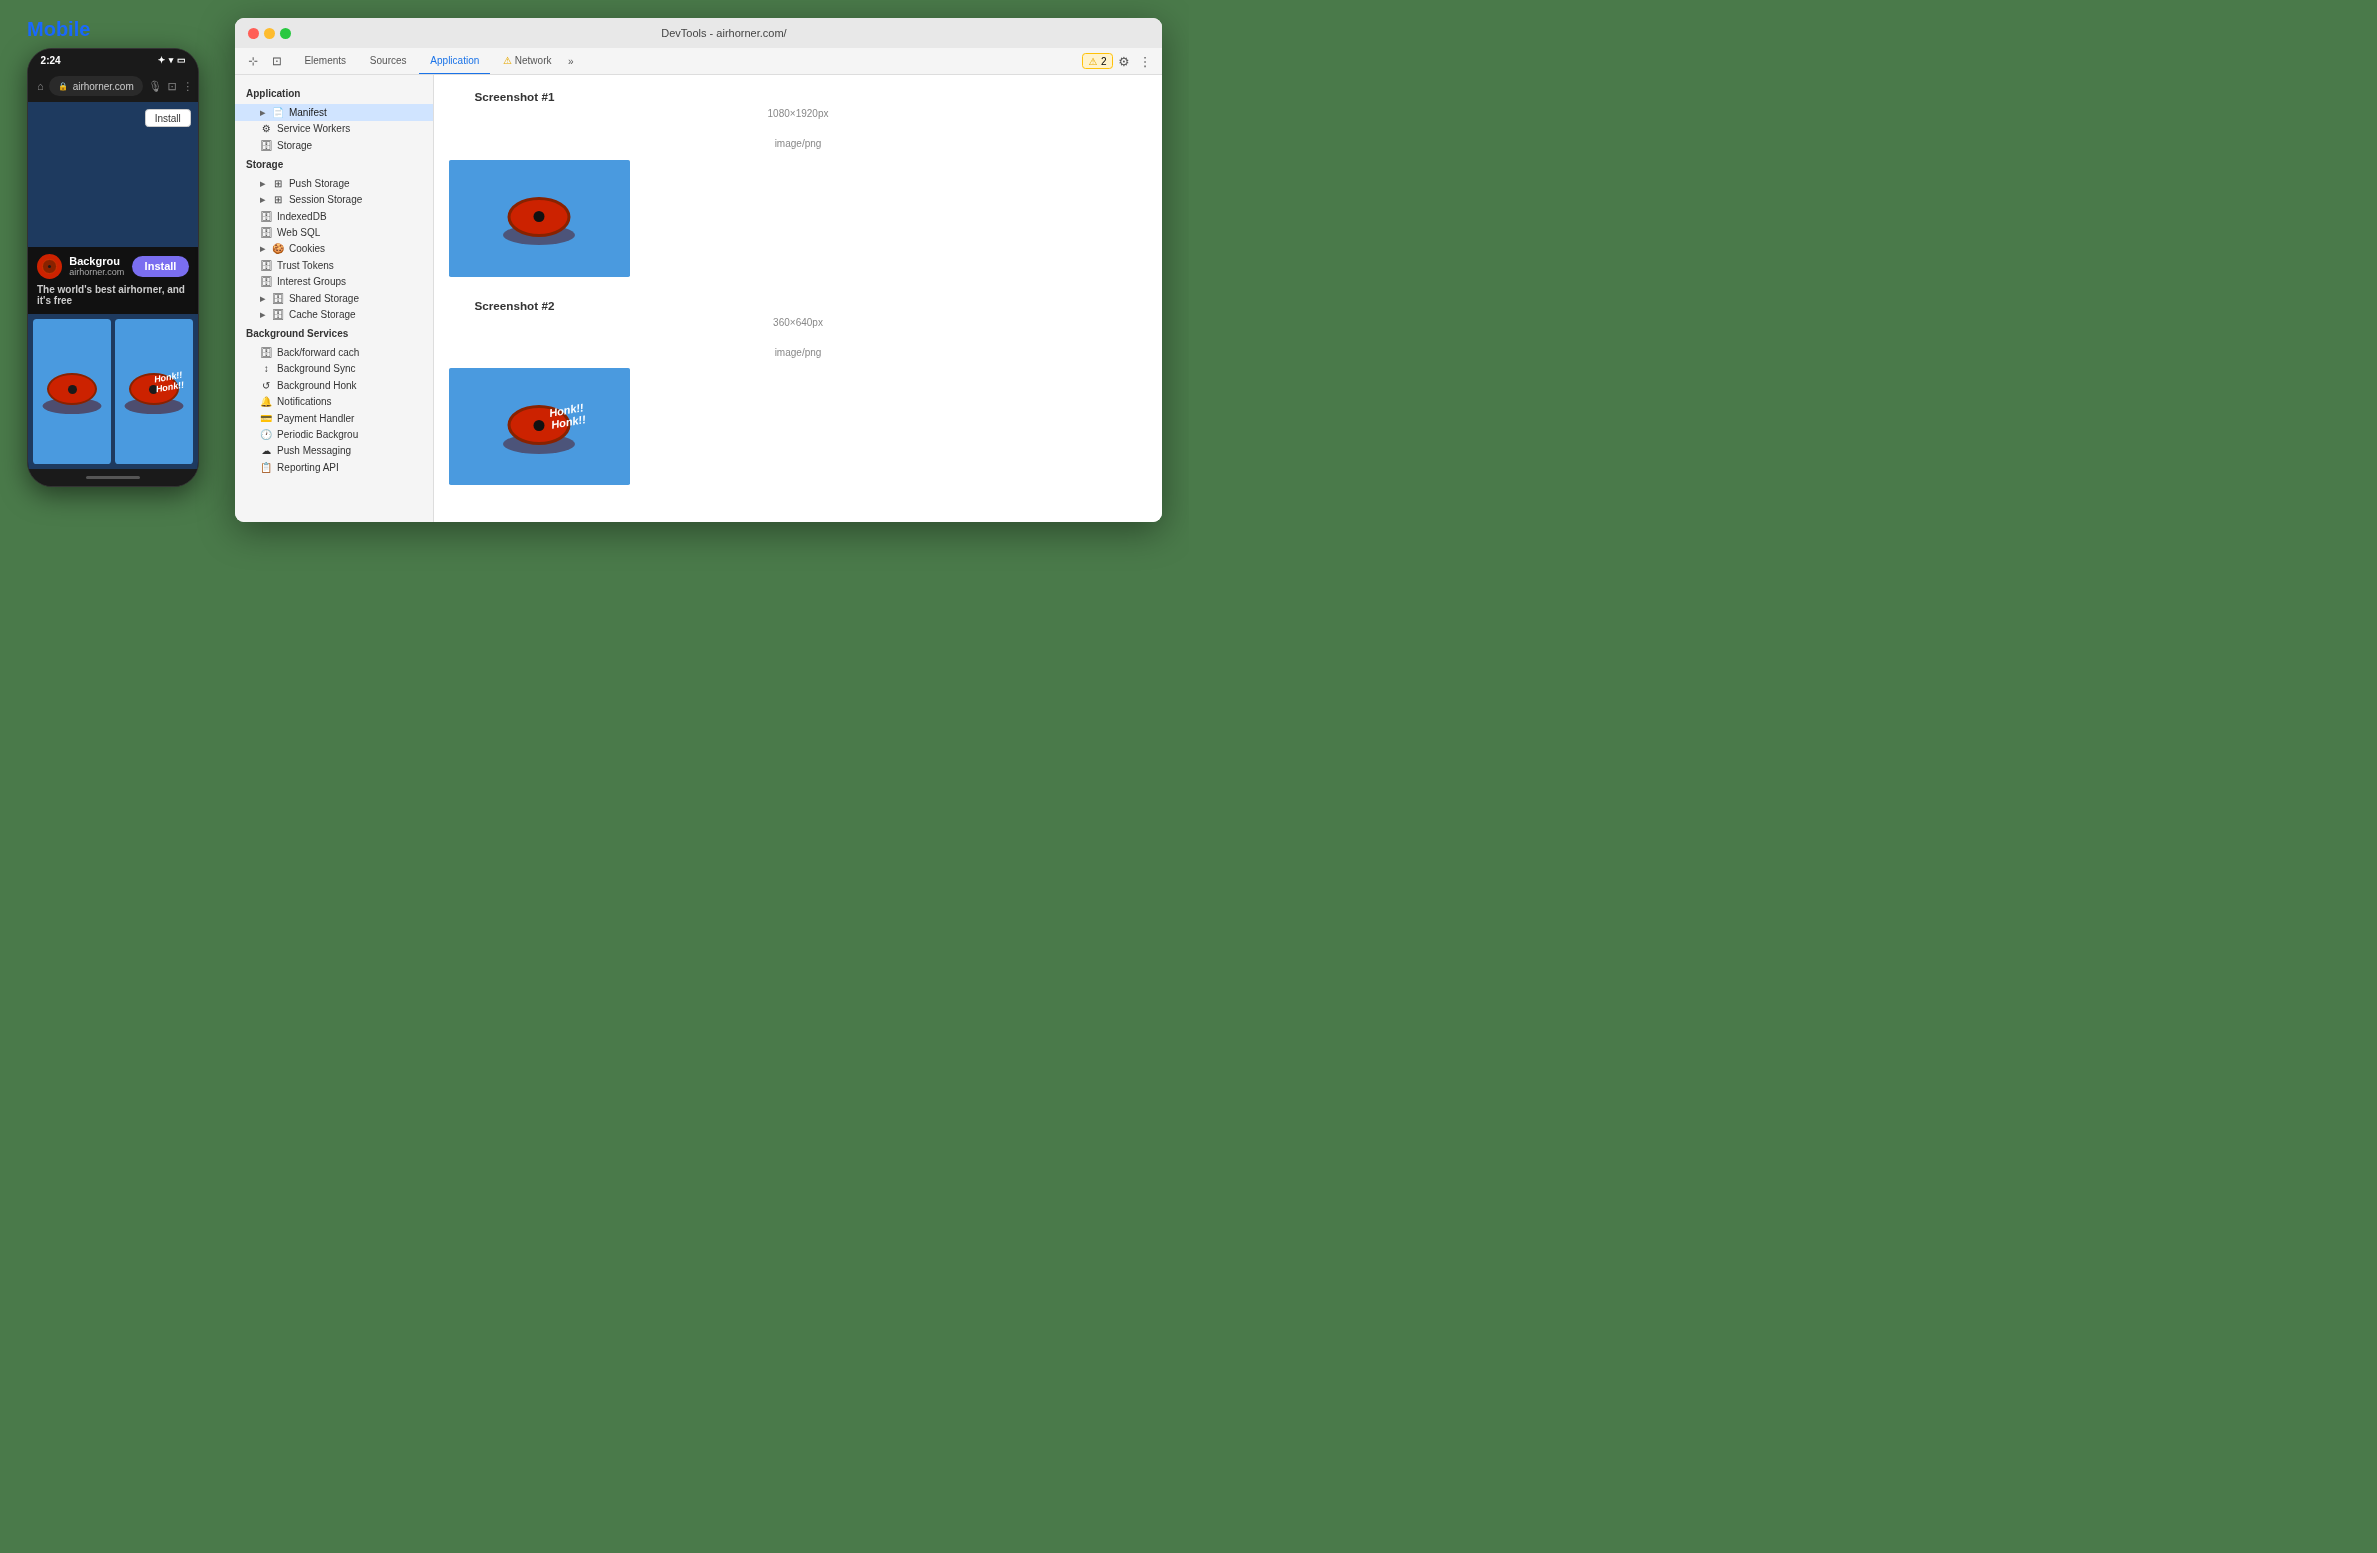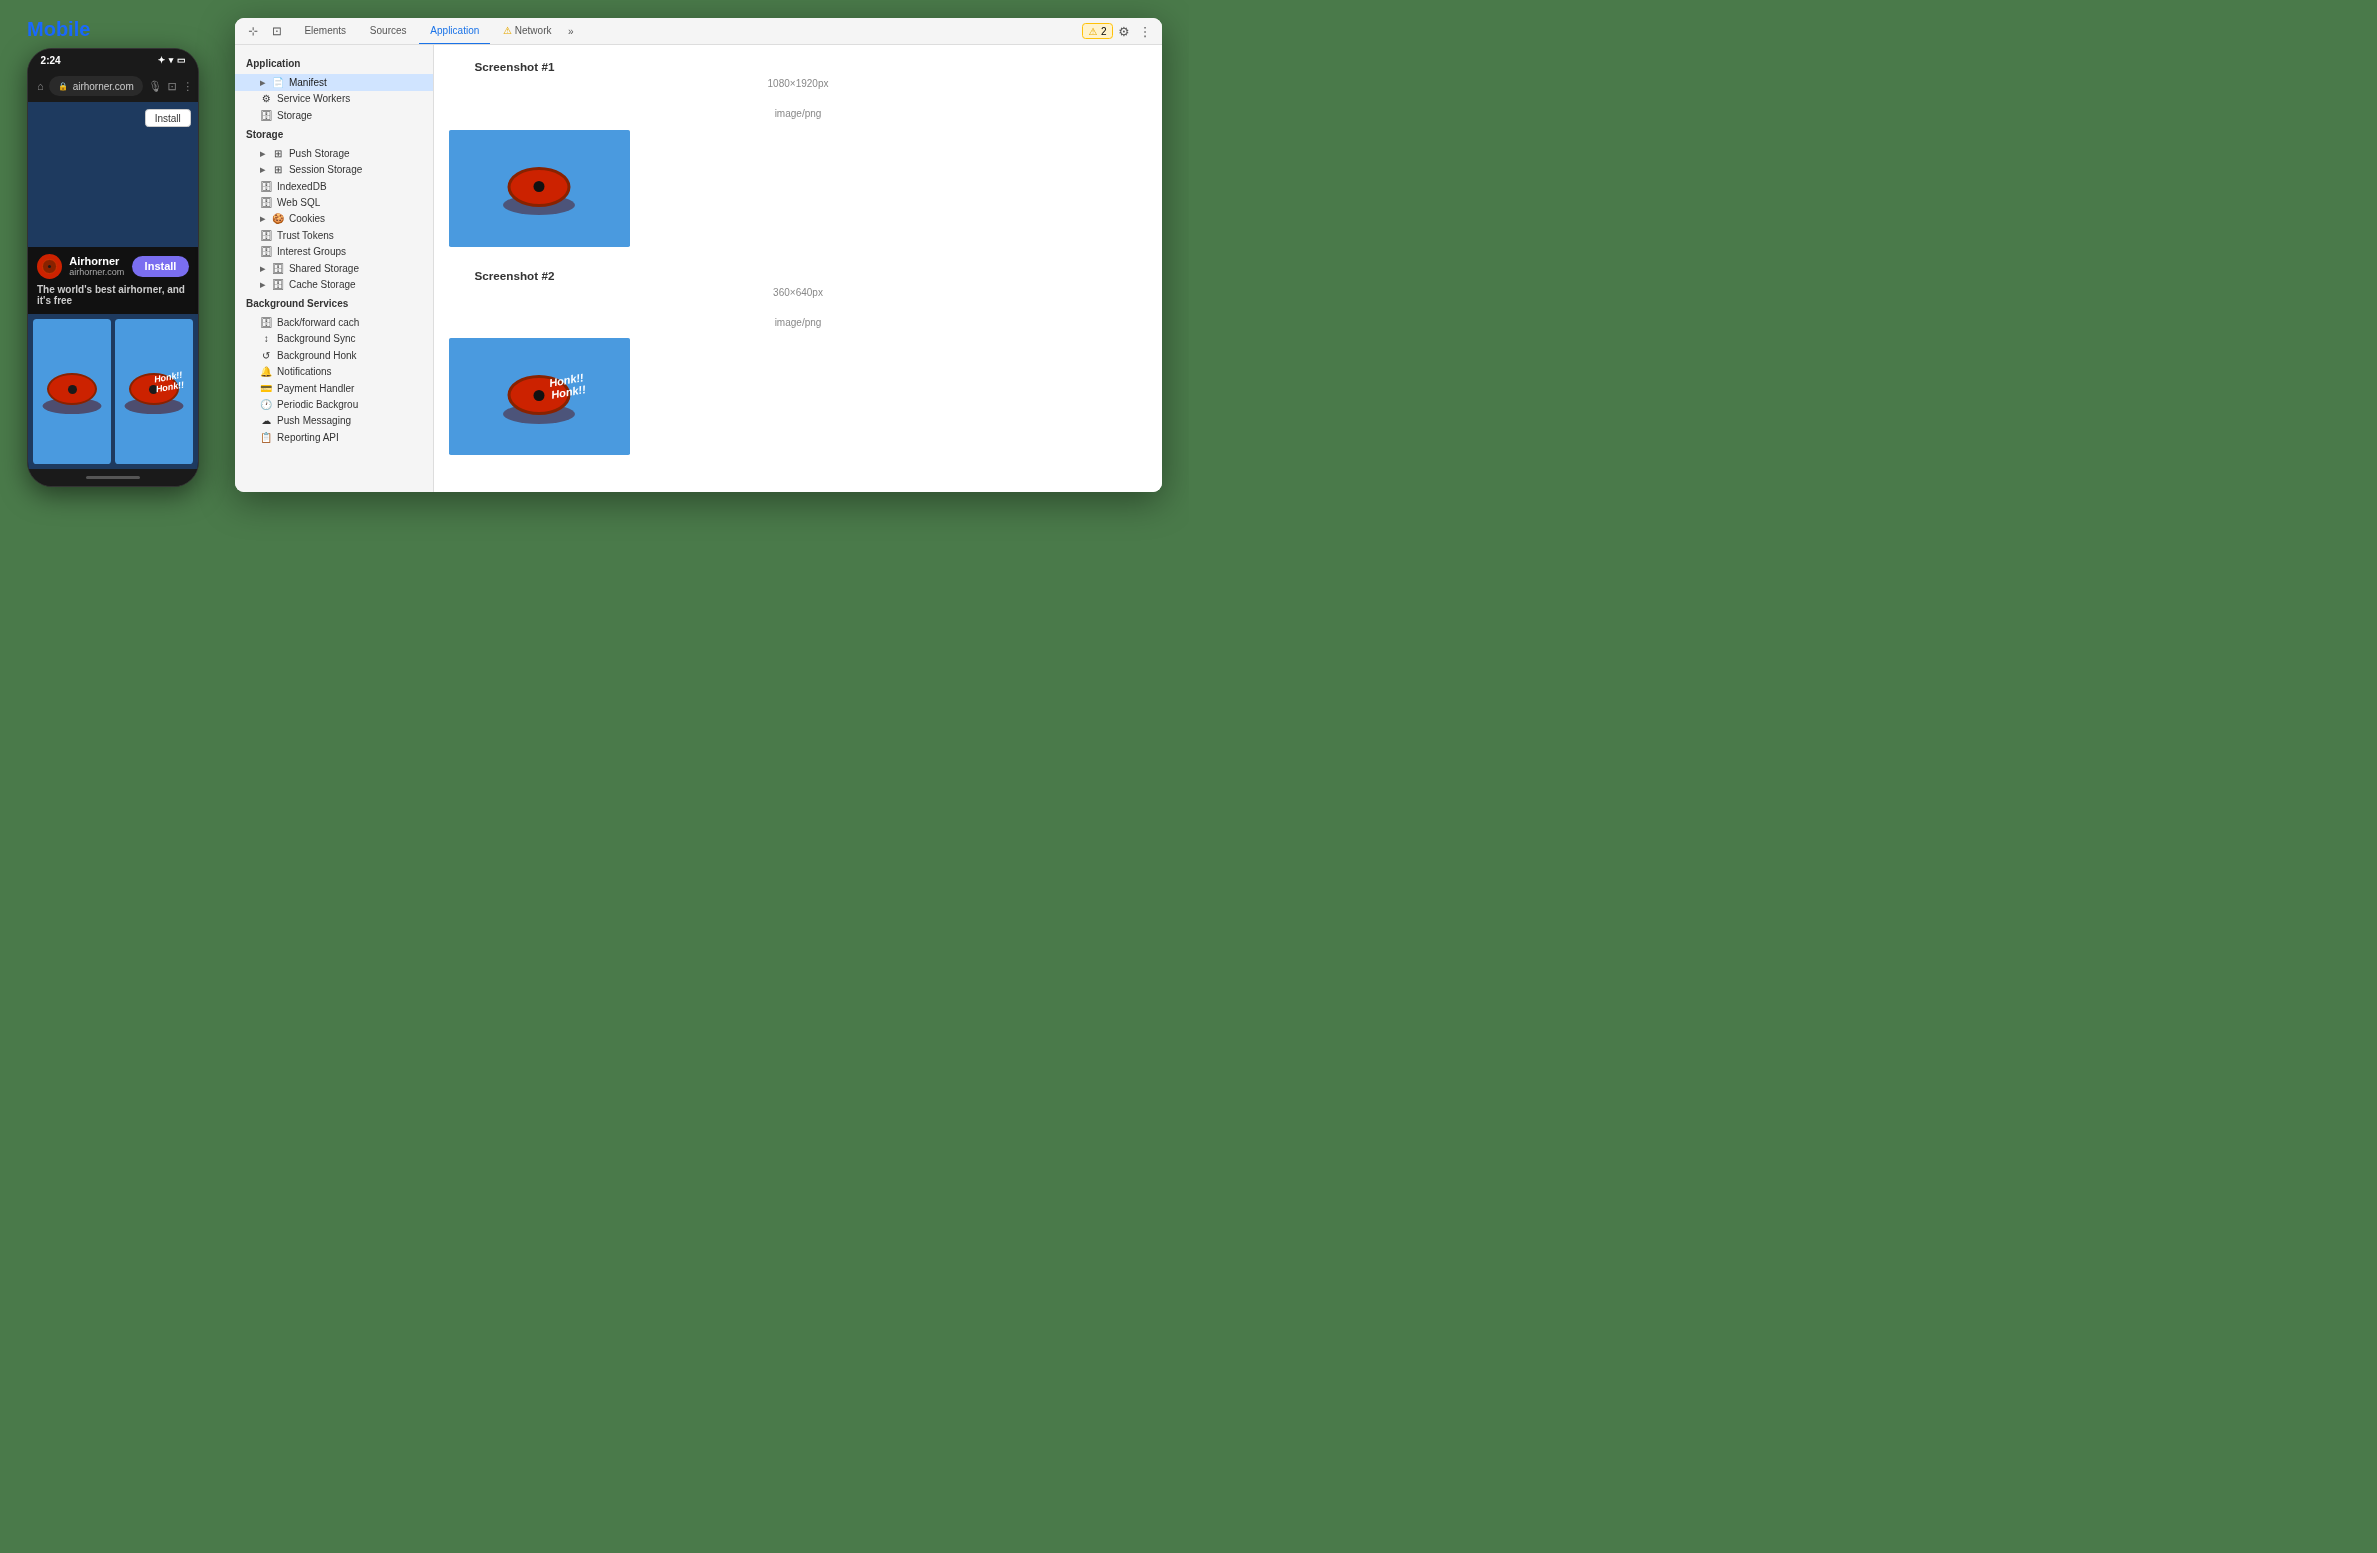--- a/index.html
+++ b/index.html
@@ -611,6 +611,14 @@
 
 <div class="devtools-window">
 
+  <div class="devtools-titlebar">
+    <div class="traffic-lights">
+      <div class="tl-red"></div>
+      <div class="tl-yellow"></div>
+      <div class="tl-green"></div>
+    </div>
+    <div class="devtools-title">DevTools - airhorner.com/</div>
+  </div>
 
   <div class="devtools-tabs">
     <div class="tab-icons">

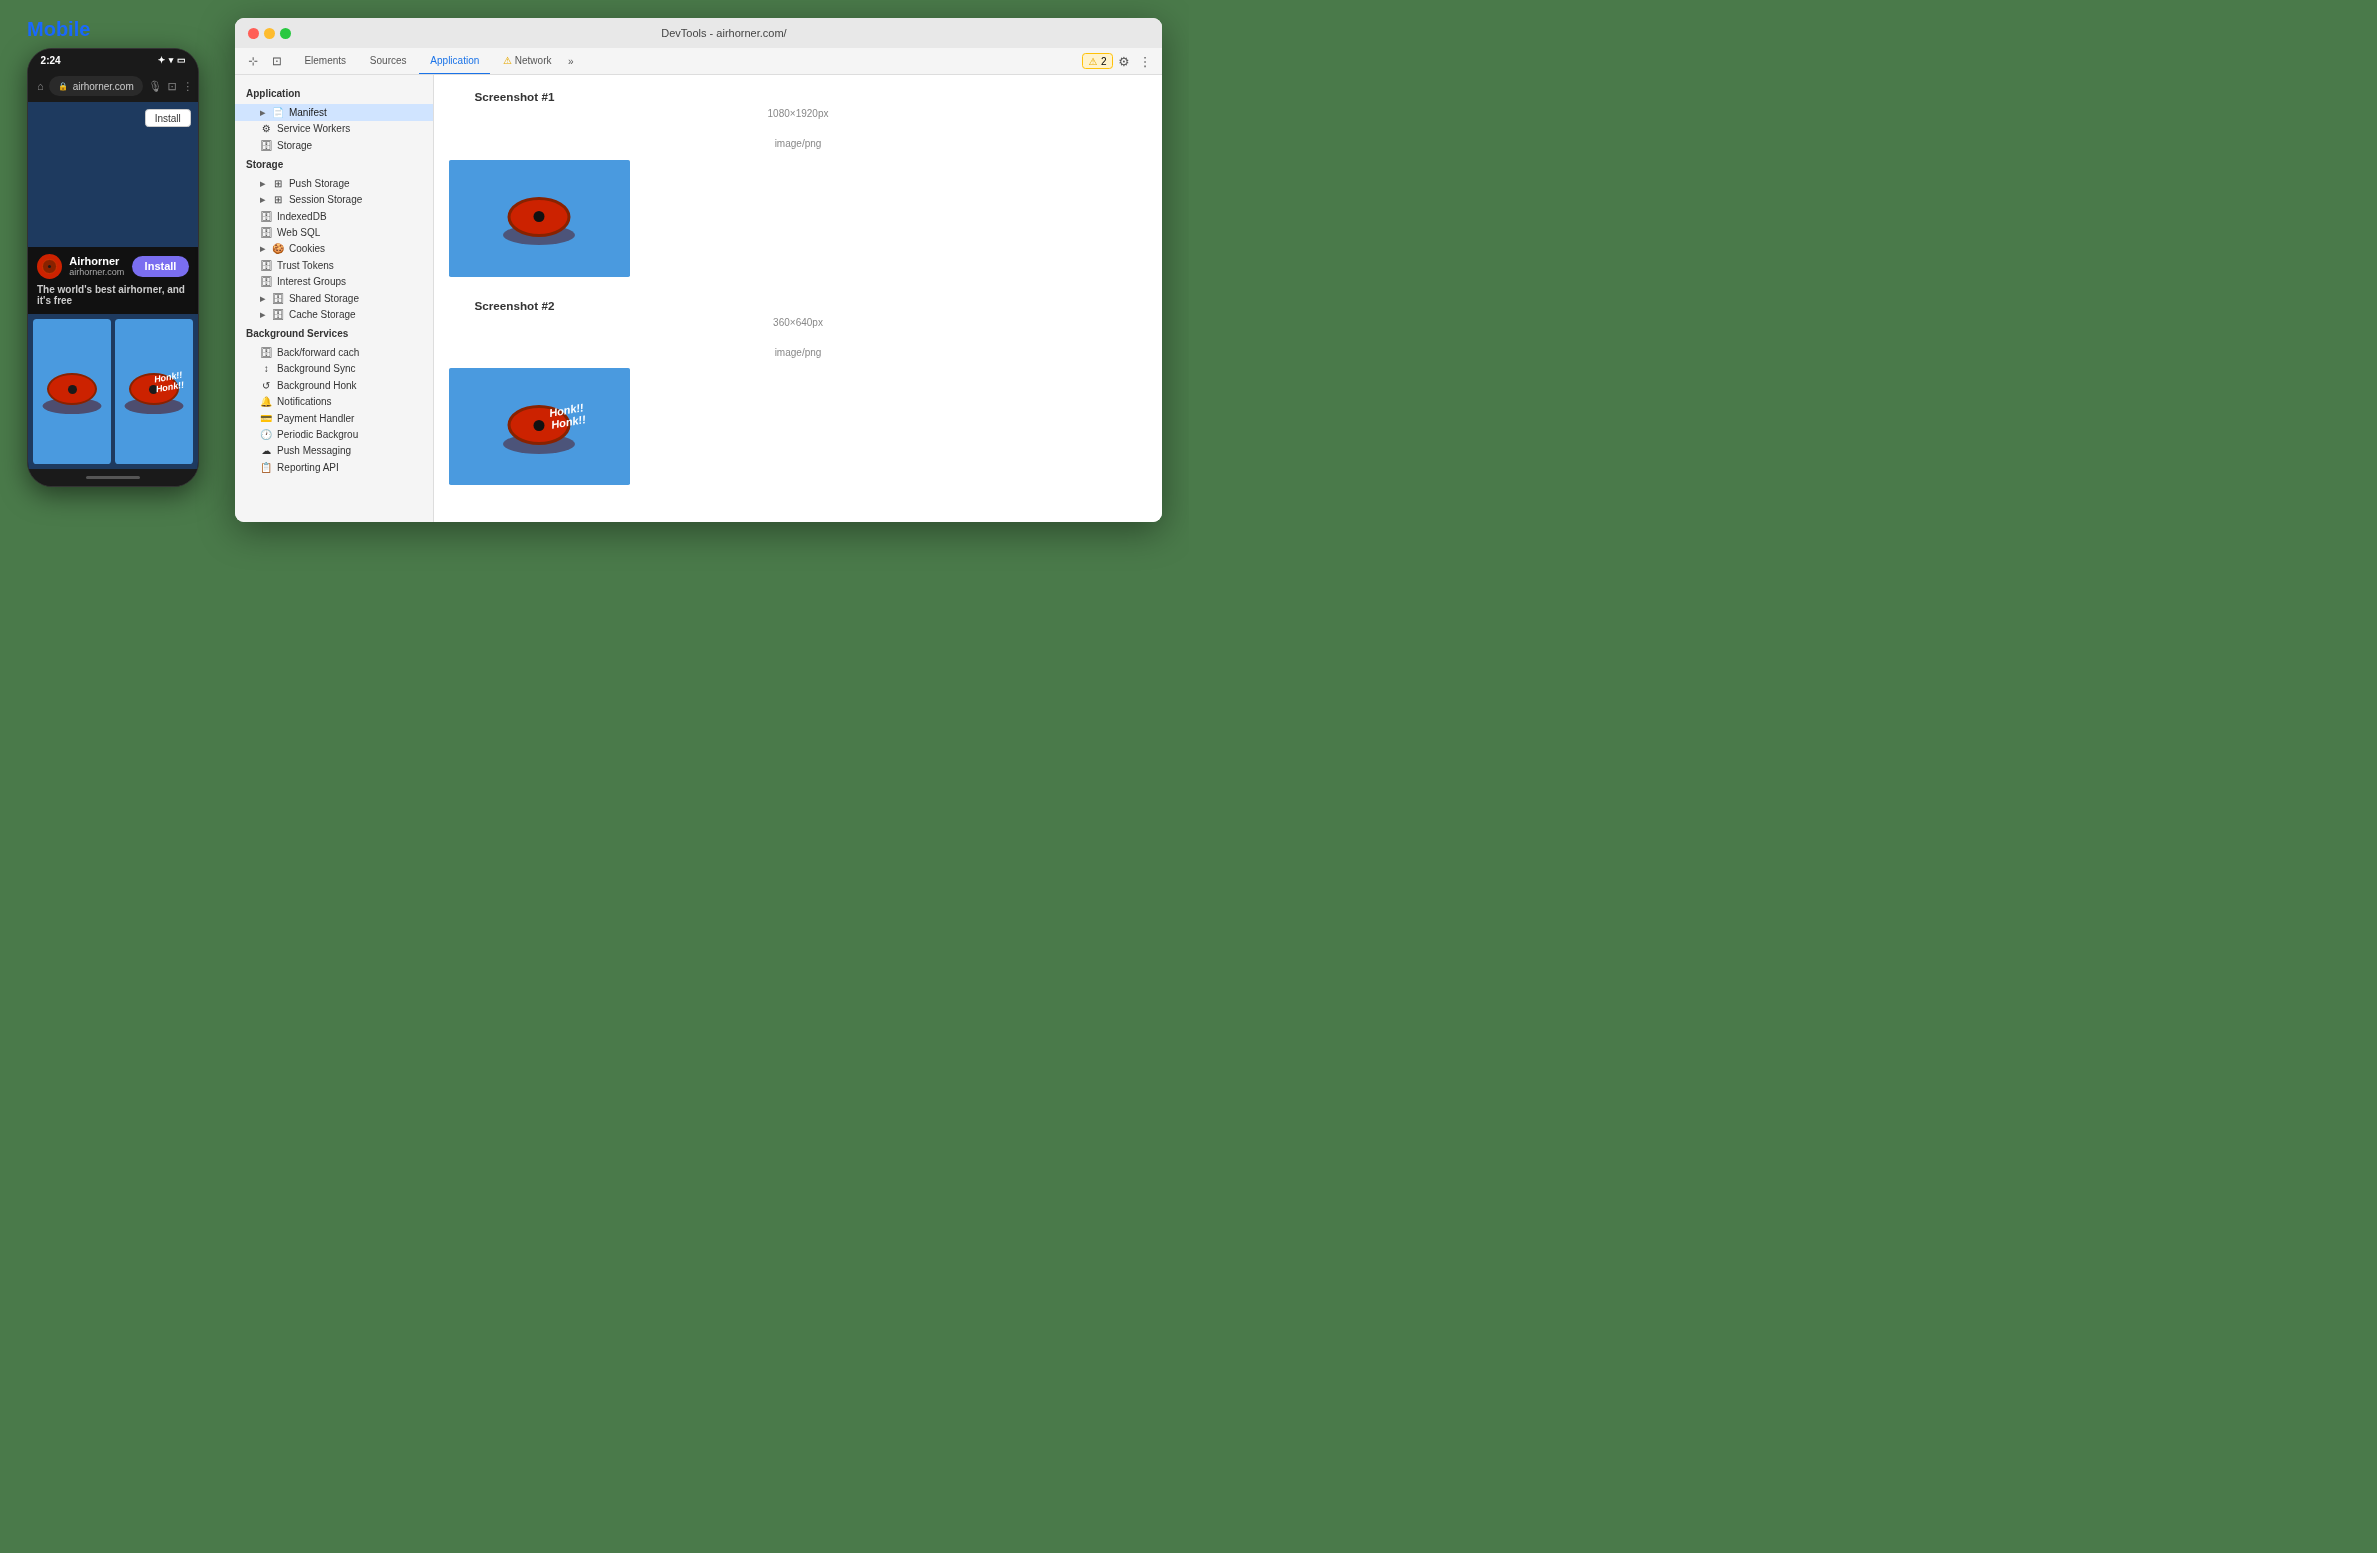--- a/index.html
+++ b/index.html
@@ -569,7 +569,7 @@
             </div>
           </div>
           <div class="app-text-info">
-            <span class="app-name-label">Airhorner</span>
+            <span class="app-name-label">Backgrou</span>
             <span class="app-domain-label">airhorner.com</span>
           </div>
         </div>

